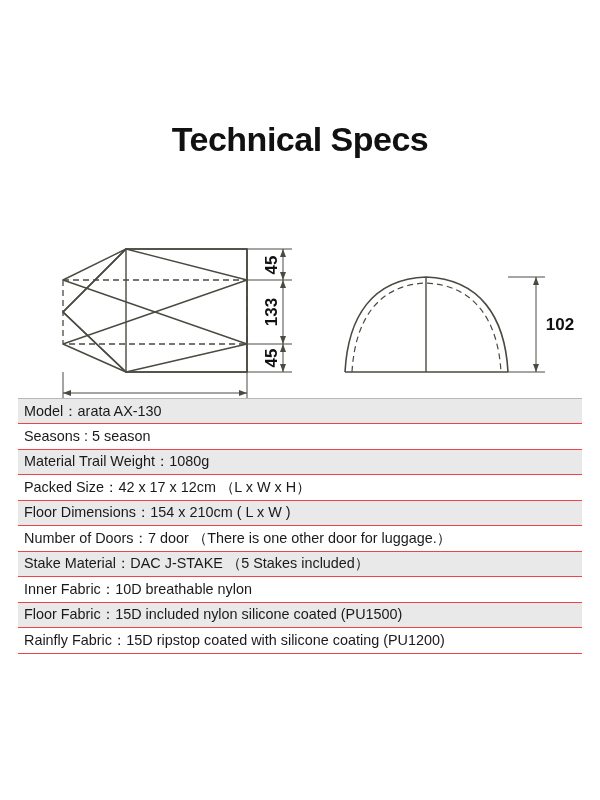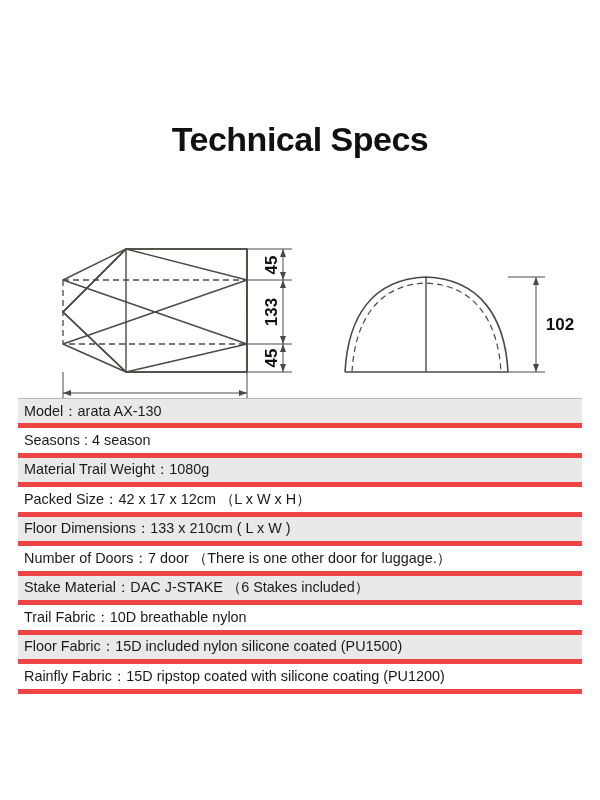--- a/index.html
+++ b/index.html
@@ -49,7 +49,7 @@
   .specs tr td {
     padding: 1.5px 6px 2.5px 6px;
     border-top: 1px solid #b8b8b8;
-    border-bottom: 5px solid #ef4444;
+    border-bottom: 1px solid #ef4444;
     line-height: 1.42;
     white-space: nowrap;
   }

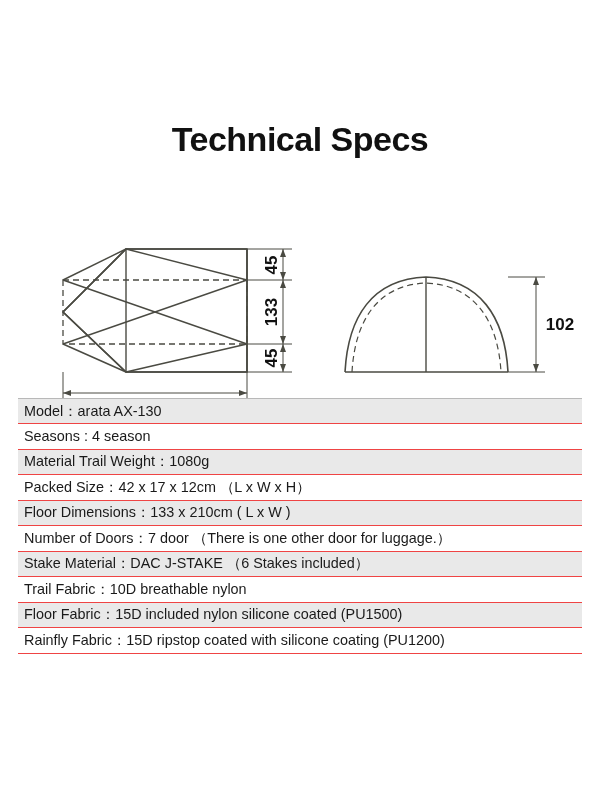--- a/index.html
+++ b/index.html
@@ -165,7 +165,7 @@
           <td>Model：arata AX-130</td>
         </tr>
       <tr>
-          <td>Seasons : 4 season</td>
+          <td>Seasons : 5 season</td>
         </tr>
       <tr>
           <td>Material Trail Weight：1080g</td>

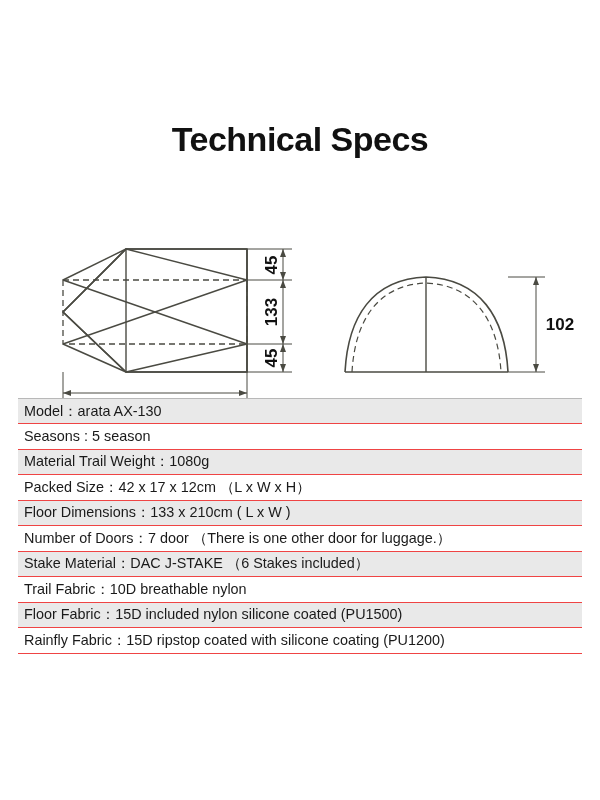--- a/index.html
+++ b/index.html
@@ -174,7 +174,7 @@
           <td>Packed Size：42 x 17 x 12cm （L x W x H）</td>
         </tr>
       <tr>
-          <td>Floor Dimensions：133 x 210cm ( L x W )</td>
+          <td>Floor Dimensions：154 x 210cm ( L x W )</td>
         </tr>
       <tr>
           <td>Number of Doors：7 door （There is one other door for luggage.）</td>

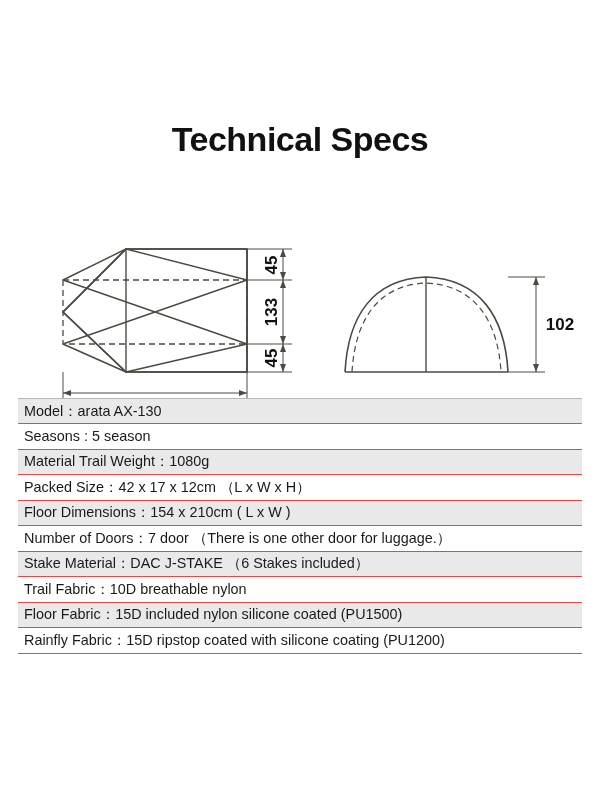--- a/index.html
+++ b/index.html
@@ -180,7 +180,7 @@
           <td>Number of Doors：7 door （There is one other door for luggage.）</td>
         </tr>
       <tr>
-          <td>Stake Material：DAC J-STAKE （6 Stakes included）</td>
+          <td>Stake Material：DAC J-STAKE （5 Stakes included）</td>
         </tr>
       <tr>
           <td>Trail Fabric：10D breathable nylon</td>

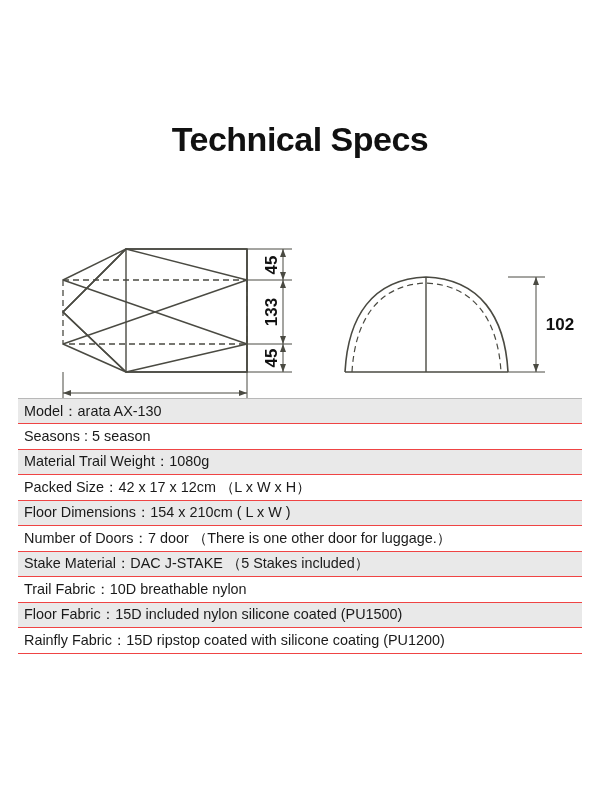--- a/index.html
+++ b/index.html
@@ -183,7 +183,7 @@
           <td>Stake Material：DAC J-STAKE （5 Stakes included）</td>
         </tr>
       <tr>
-          <td>Trail Fabric：10D breathable nylon</td>
+          <td>Inner Fabric：10D breathable nylon</td>
         </tr>
       <tr>
           <td>Floor Fabric：15D included nylon silicone coated (PU1500)</td>

